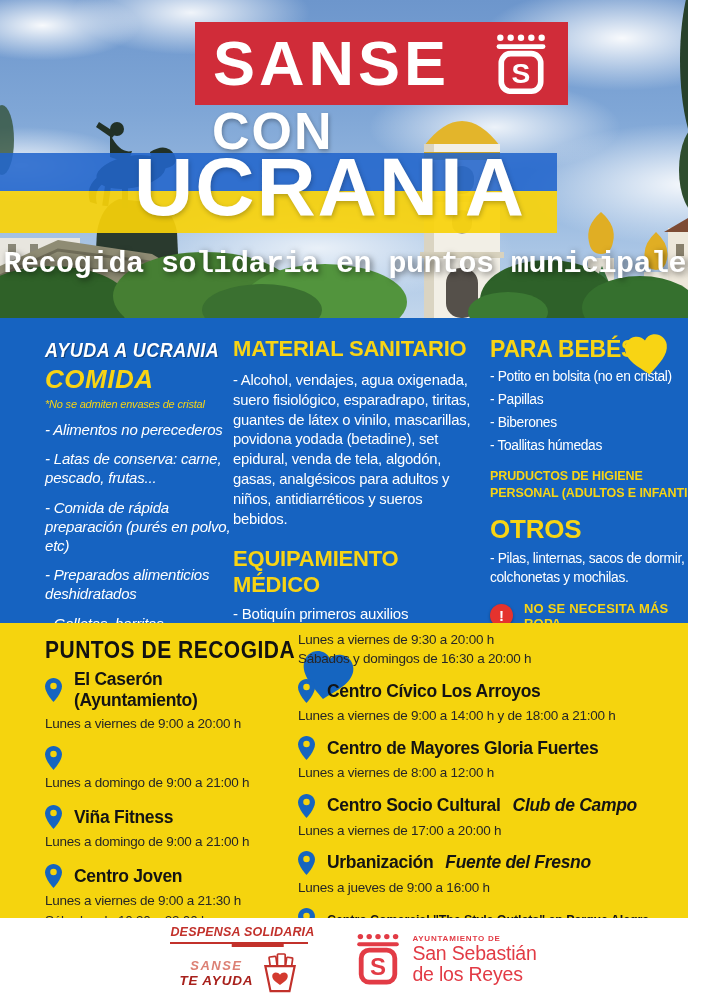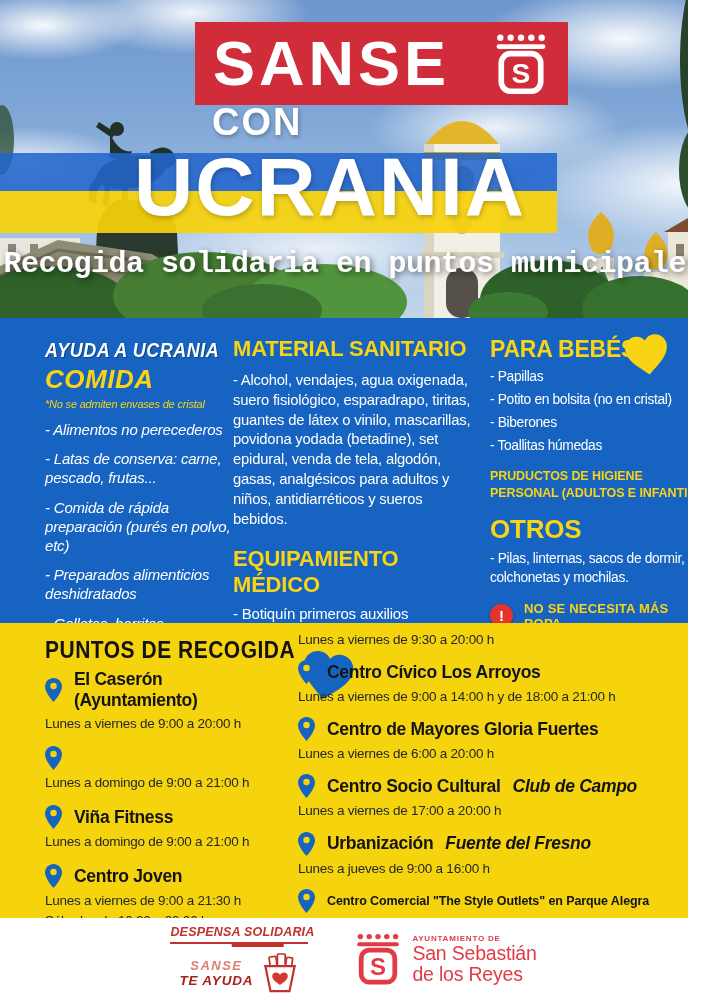--- a/index.html
+++ b/index.html
@@ -27,7 +27,7 @@
   .brand{color:#fff;font-weight:800;font-size:63px;letter-spacing:4px;line-height:1;}
   .crown{width:58px;height:62px;color:#fff;}
   .hero-con{position:absolute;left:212px;top:101px;color:#fff;font-weight:800;
-    font-size:38px;letter-spacing:2px;text-shadow:1px 2px 4px rgba(0,0,0,.3);}
+    font-size:52px;letter-spacing:2px;text-shadow:1px 2px 4px rgba(0,0,0,.3);}
   .hero-ucrania{position:absolute;left:0;top:146px;width:660px;text-align:center;color:#fff;
     font-weight:800;font-size:82px;letter-spacing:2px;line-height:1;
     text-shadow:1px 2px 5px rgba(0,0,0,.25);}

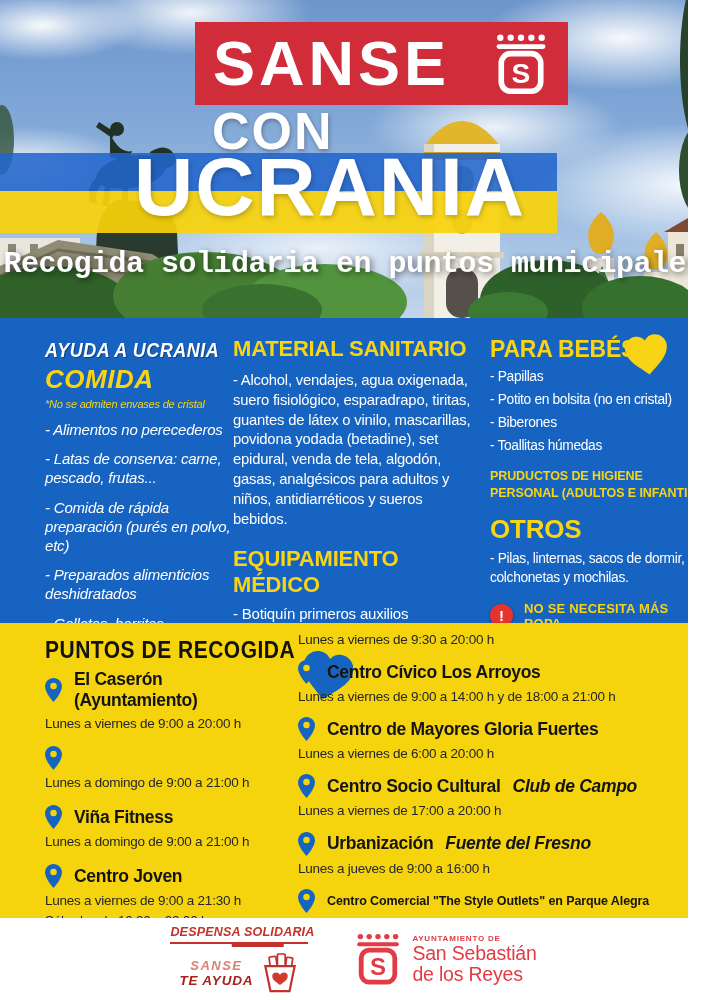--- a/index.html
+++ b/index.html
@@ -236,8 +236,8 @@
       </div>
       <div>
 
-      <p class="tight-item">- Papillas</p>
-          <p class="tight-item">- Potito en bolsita (no en cristal)</p>
+      <p class="tight-item">- Potito en bolsita (no en cristal)</p>
+          <p class="tight-item">- Papillas</p>
           <p class="tight-item">- Biberones</p>
           <p class="tight-item">- Toallitas húmedas</p>
         </div>

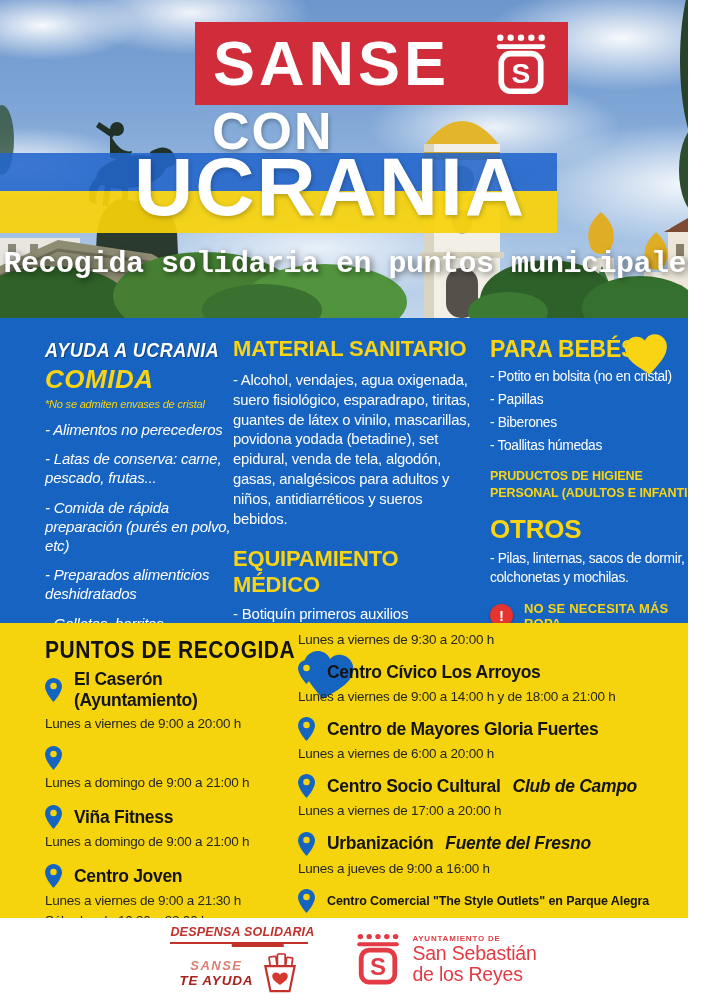--- a/index.html
+++ b/index.html
@@ -328,6 +328,7 @@
           <div>
 
           <div class="sched-line">Lunes a viernes de 9:30 a 20:00 h</div>
+            <div class="sched-line">Sábados y domingos de 16:30 a 20:00 h</div>
           </div>
         </div>
 

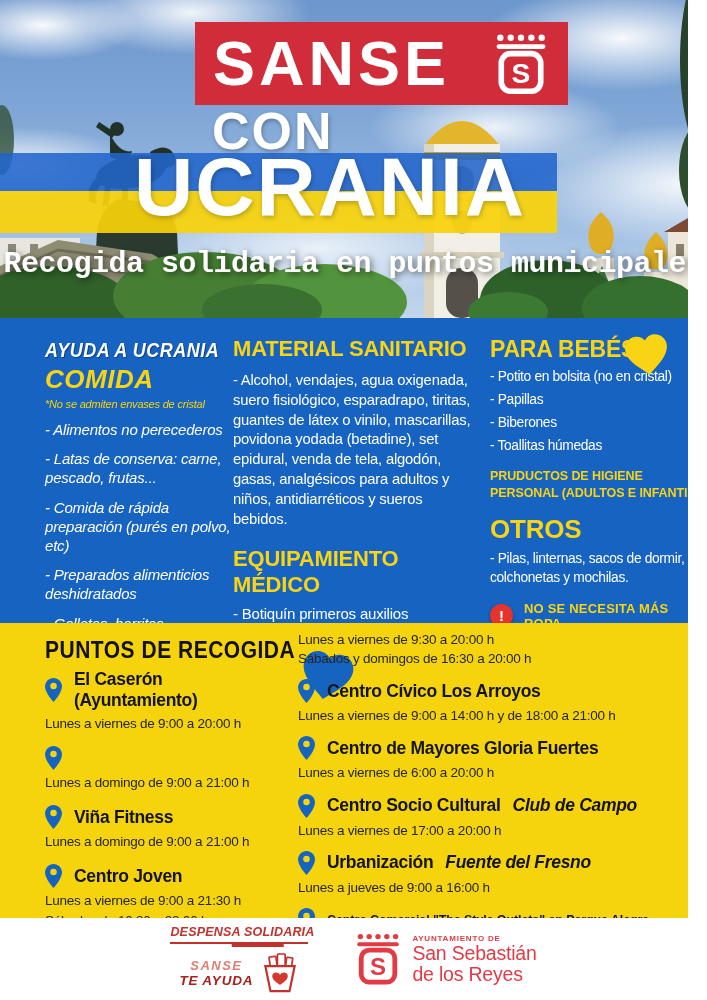--- a/index.html
+++ b/index.html
@@ -358,7 +358,7 @@
           </div>
           <div>
 
-          <div class="sched-line">Lunes a viernes de 6:00 a 20:00 h</div>
+          <div class="sched-line">Lunes a viernes de 8:00 a 12:00 h</div>
           </div>
         </div>
 

